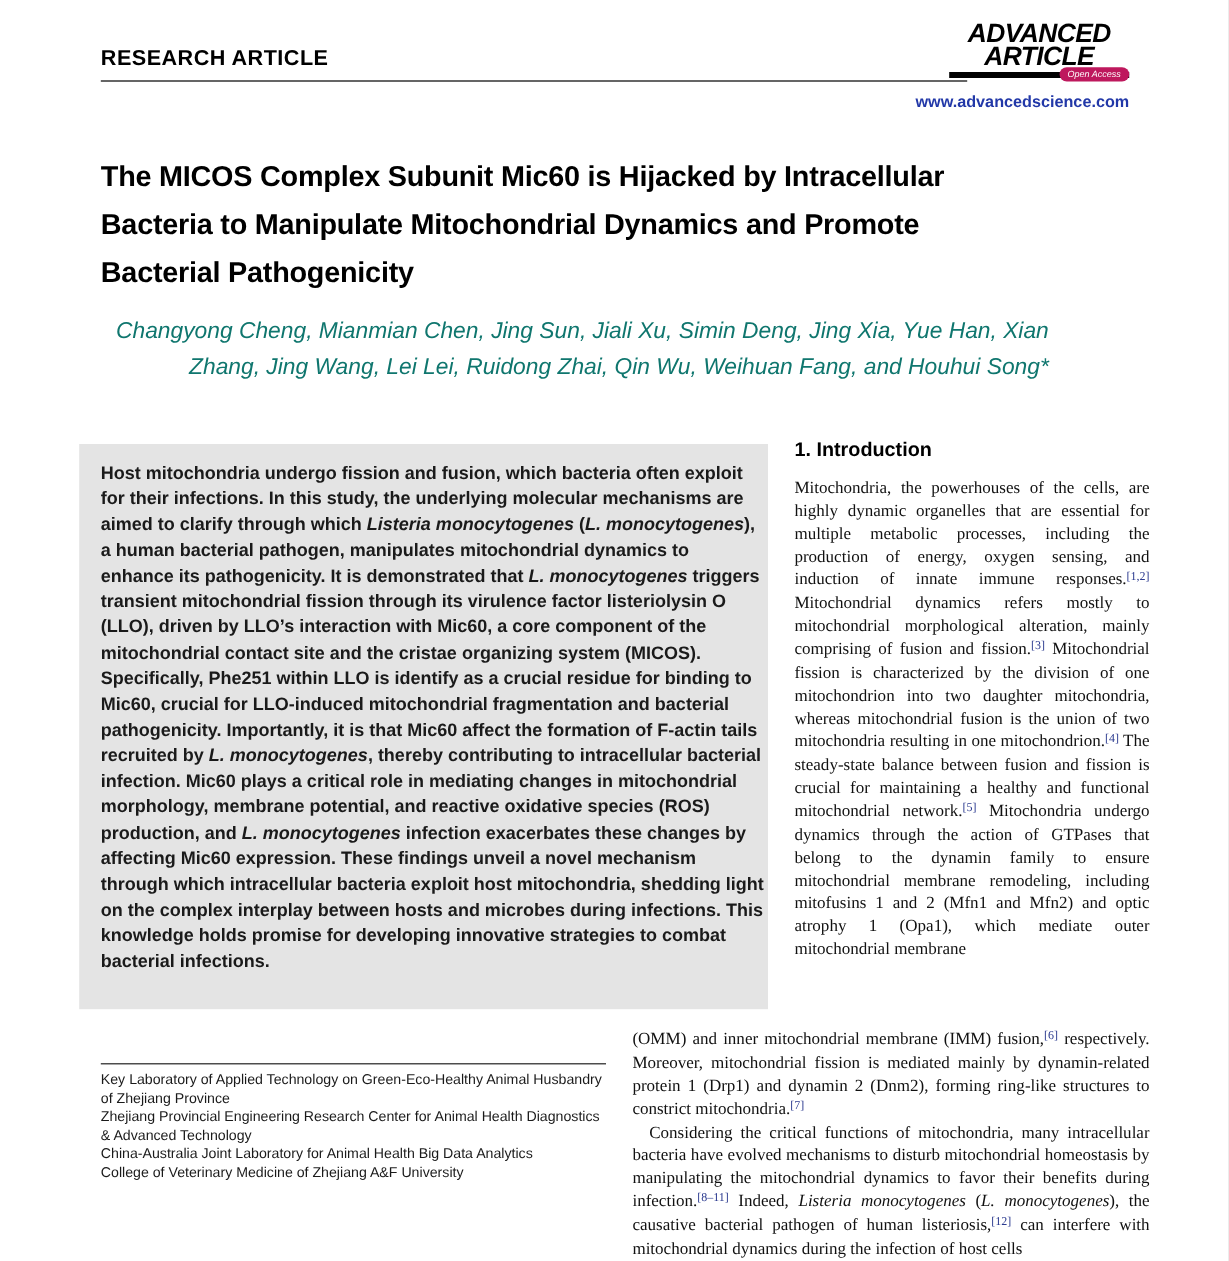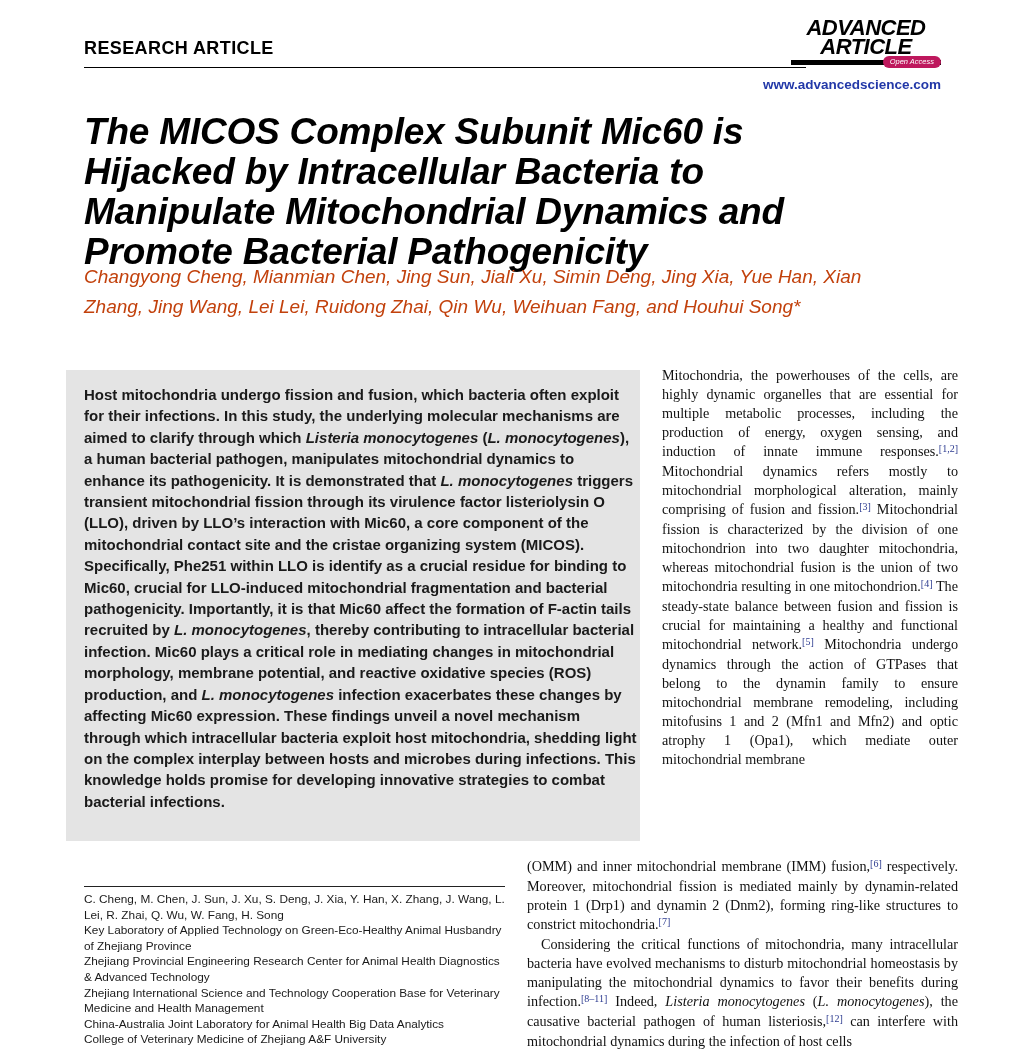--- a/index.html
+++ b/index.html
@@ -29,8 +29,8 @@
   }
   
   .title {
-    position:absolute; left:84px; top:112px; width:780px;
-    font-size:37px; line-height:40px; font-weight:700; color:#000; letter-spacing:-.2px;font-style:italic;
+    position:absolute; left:84px; top:128px; width:780px;
+    font-size:24px; line-height:40px; font-weight:700; color:#000; letter-spacing:-.2px;
   }
   .authors {
     position:absolute; left:84px; top:262px; width:790px;

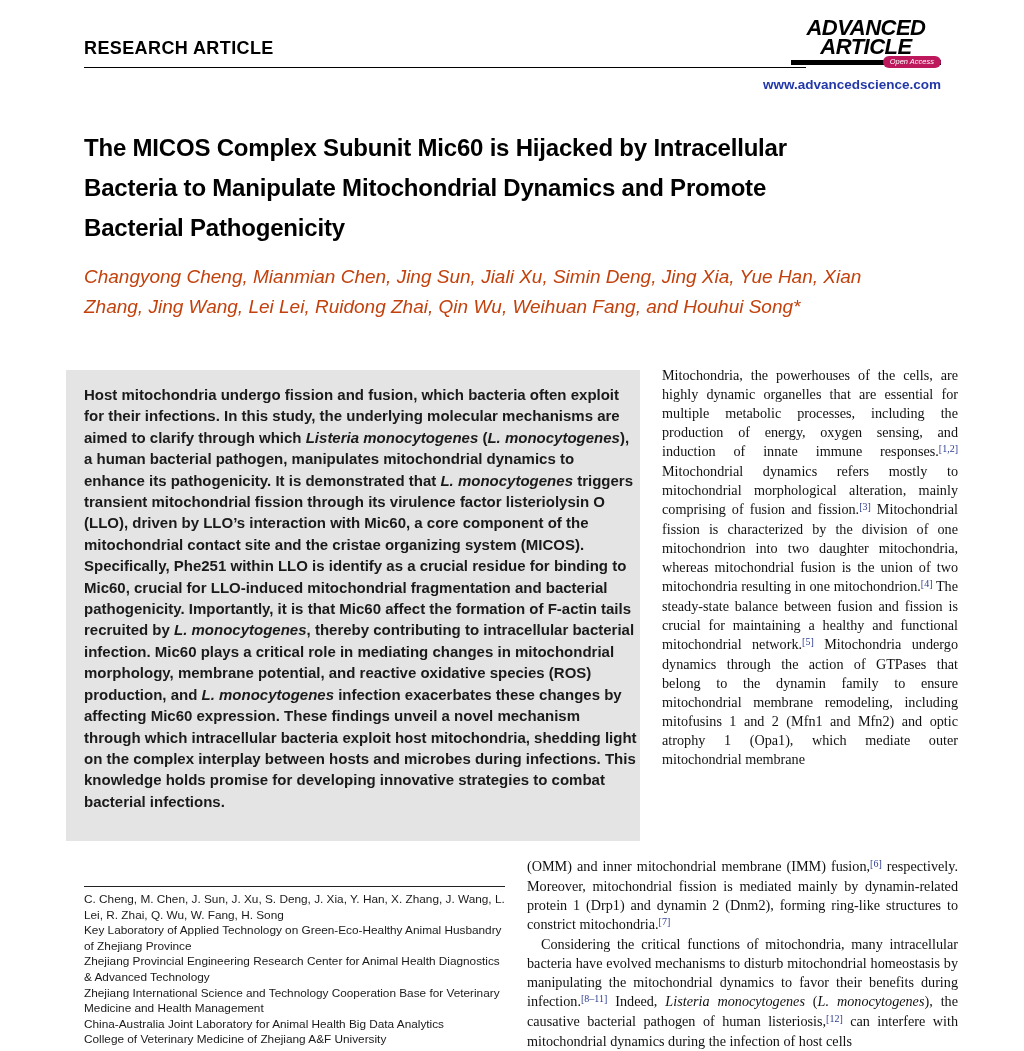--- a/index.html
+++ b/index.html
@@ -34,7 +34,7 @@
   }
   .authors {
     position:absolute; left:84px; top:262px; width:790px;
-    font-size:19px; line-height:30px; font-style:italic; color:#c2410c;
+    font-size:19px; line-height:30px; font-style:italic; color:#0f766e;text-align:right;
   }
   
   .abstract-box {

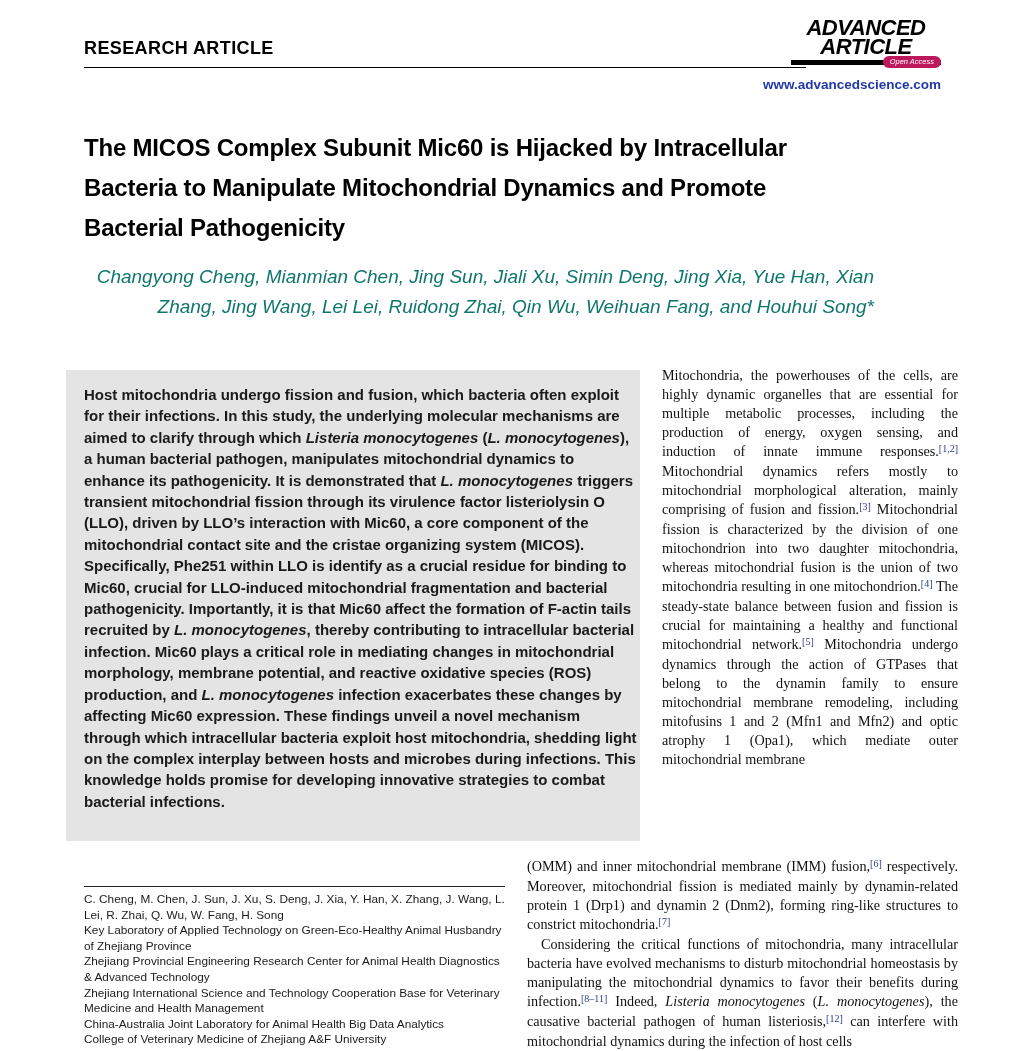--- a/index.html
+++ b/index.html
@@ -94,6 +94,7 @@
   </div>
 
   <div class="intro-col">
+    <h2 class="intro-heading">1. Introduction</h2>
     <div class="serif-text"><span>Mitochondria, the powerhouses of the cells, are highly dynamic organelles that are essential for multiple metabolic processes, including the production of energy, oxygen sensing, and induction of innate immune responses.</span><span class="cite">[1,2]</span><span> Mitochondrial dynamics refers mostly to mitochondrial morphological alteration, mainly comprising of fusion and fission.</span><span class="cite">[3]</span><span> Mitochondrial fission is characterized by the division of one mitochondrion into two daughter mitochondria, whereas mitochondrial fusion is the union of two mitochondria resulting in one mitochondrion.</span><span class="cite">[4]</span><span> The steady-state balance between fusion and fission is crucial for maintaining a healthy and functional mitochondrial network.</span><span class="cite">[5]</span><span> Mitochondria undergo dynamics through the action of GTPases that belong to the dynamin family to ensure mitochondrial membrane remodeling, including mitofusins 1 and 2 (Mfn1 and Mfn2) and optic atrophy 1 (Opa1), which mediate outer mitochondrial membrane</span></div>
   </div>
 

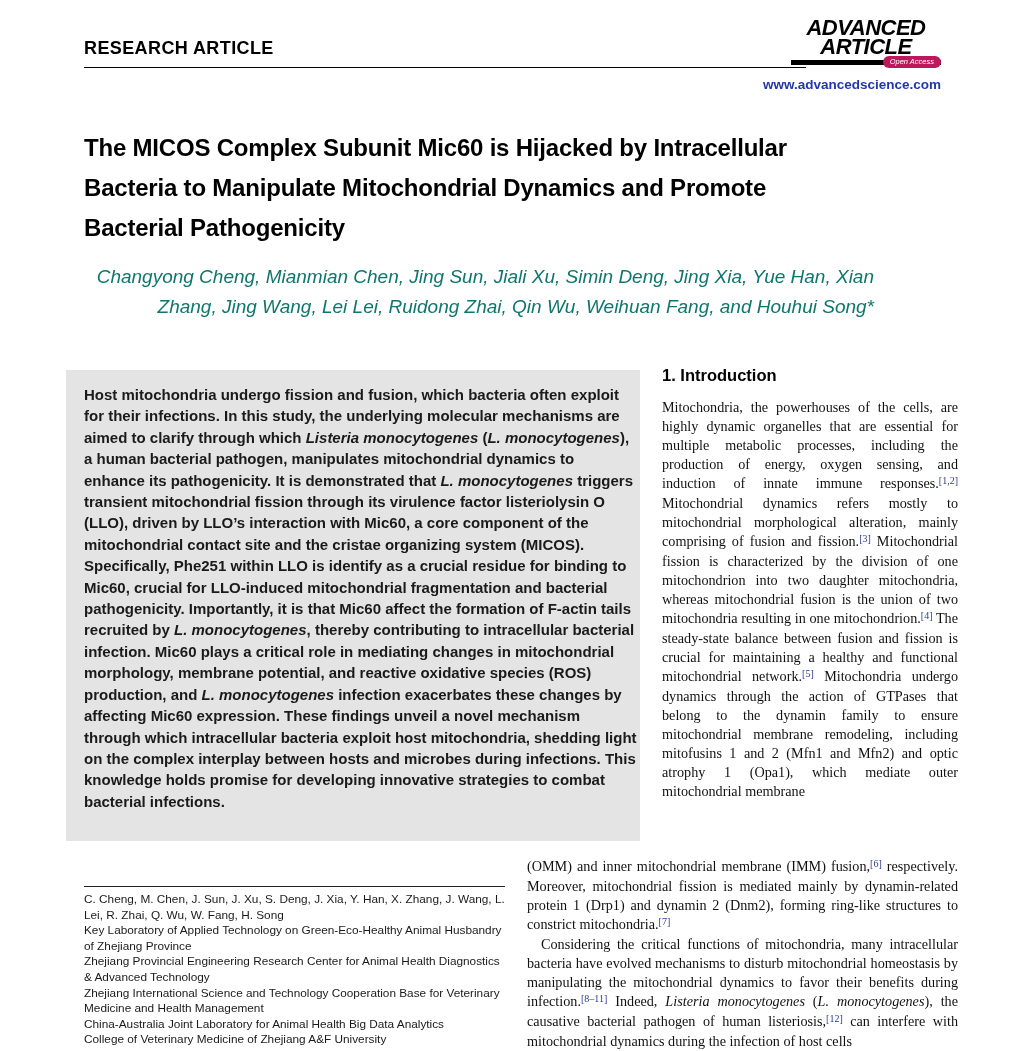--- a/index.html
+++ b/index.html
@@ -104,7 +104,6 @@
   </div>
 
   <div class="footnote">
-    <div>C. Cheng, M. Chen, J. Sun, J. Xu, S. Deng, J. Xia, Y. Han, X. Zhang, J. Wang, L. Lei, R. Zhai, Q. Wu, W. Fang, H. Song</div>
     <div>
         <div>Key Laboratory of Applied Technology on Green-Eco-Healthy Animal Husbandry of Zhejiang Province</div>
         <div>Zhejiang Provincial Engineering Research Center for Animal Health Diagnostics &amp; Advanced Technology</div>

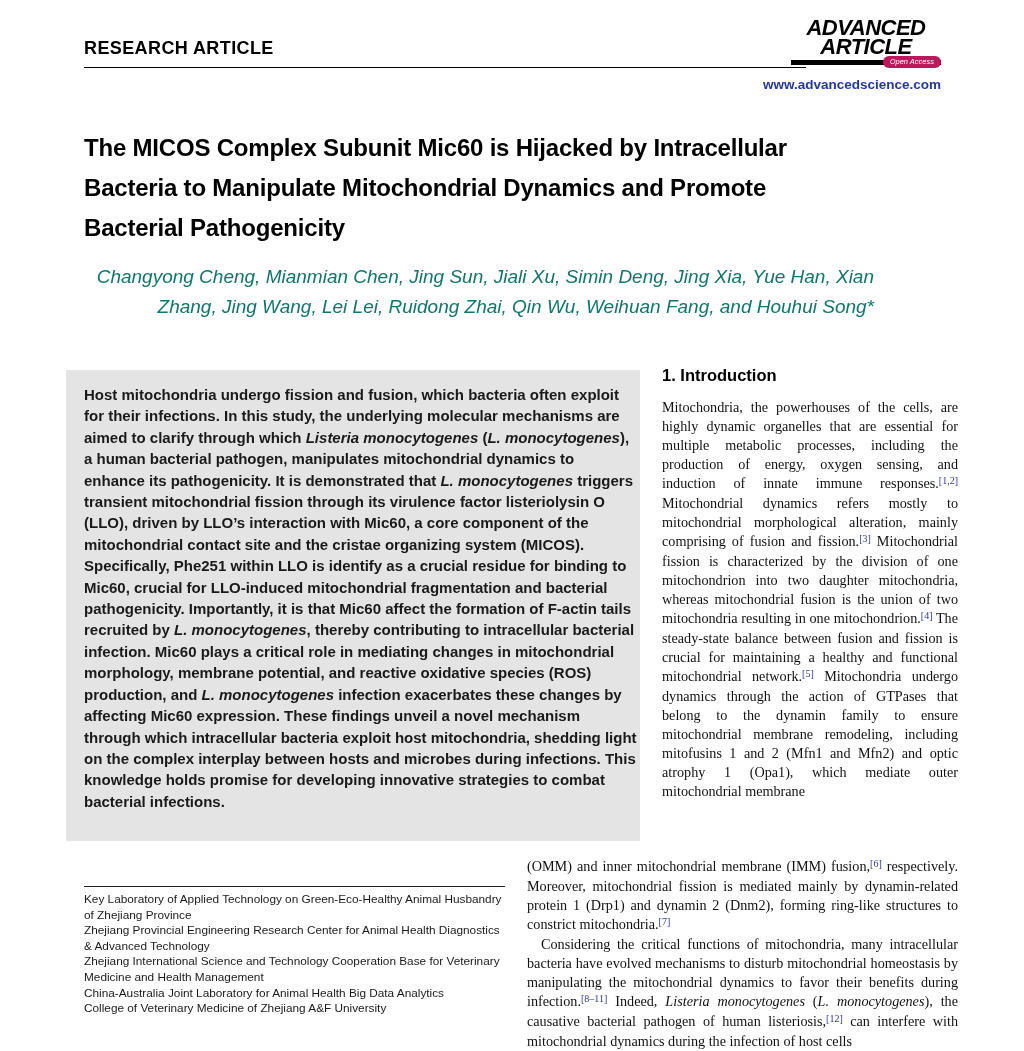--- a/index.html
+++ b/index.html
@@ -107,7 +107,6 @@
     <div>
         <div>Key Laboratory of Applied Technology on Green-Eco-Healthy Animal Husbandry of Zhejiang Province</div>
         <div>Zhejiang Provincial Engineering Research Center for Animal Health Diagnostics &amp; Advanced Technology</div>
-        <div>Zhejiang International Science and Technology Cooperation Base for Veterinary Medicine and Health Management</div>
         <div>China-Australia Joint Laboratory for Animal Health Big Data Analytics</div>
         <div>College of Veterinary Medicine of Zhejiang A&amp;F University</div>
       </div>

